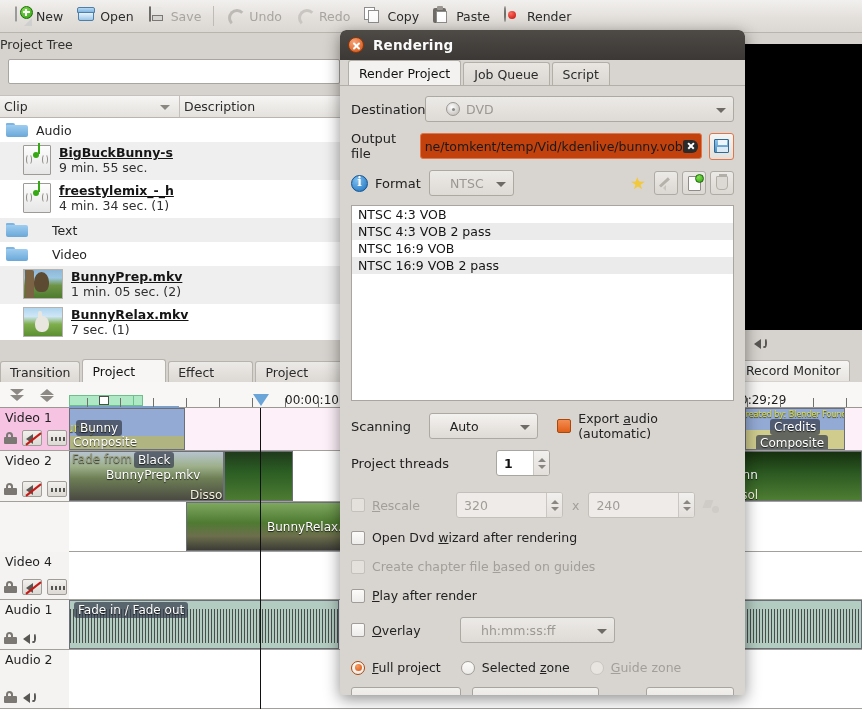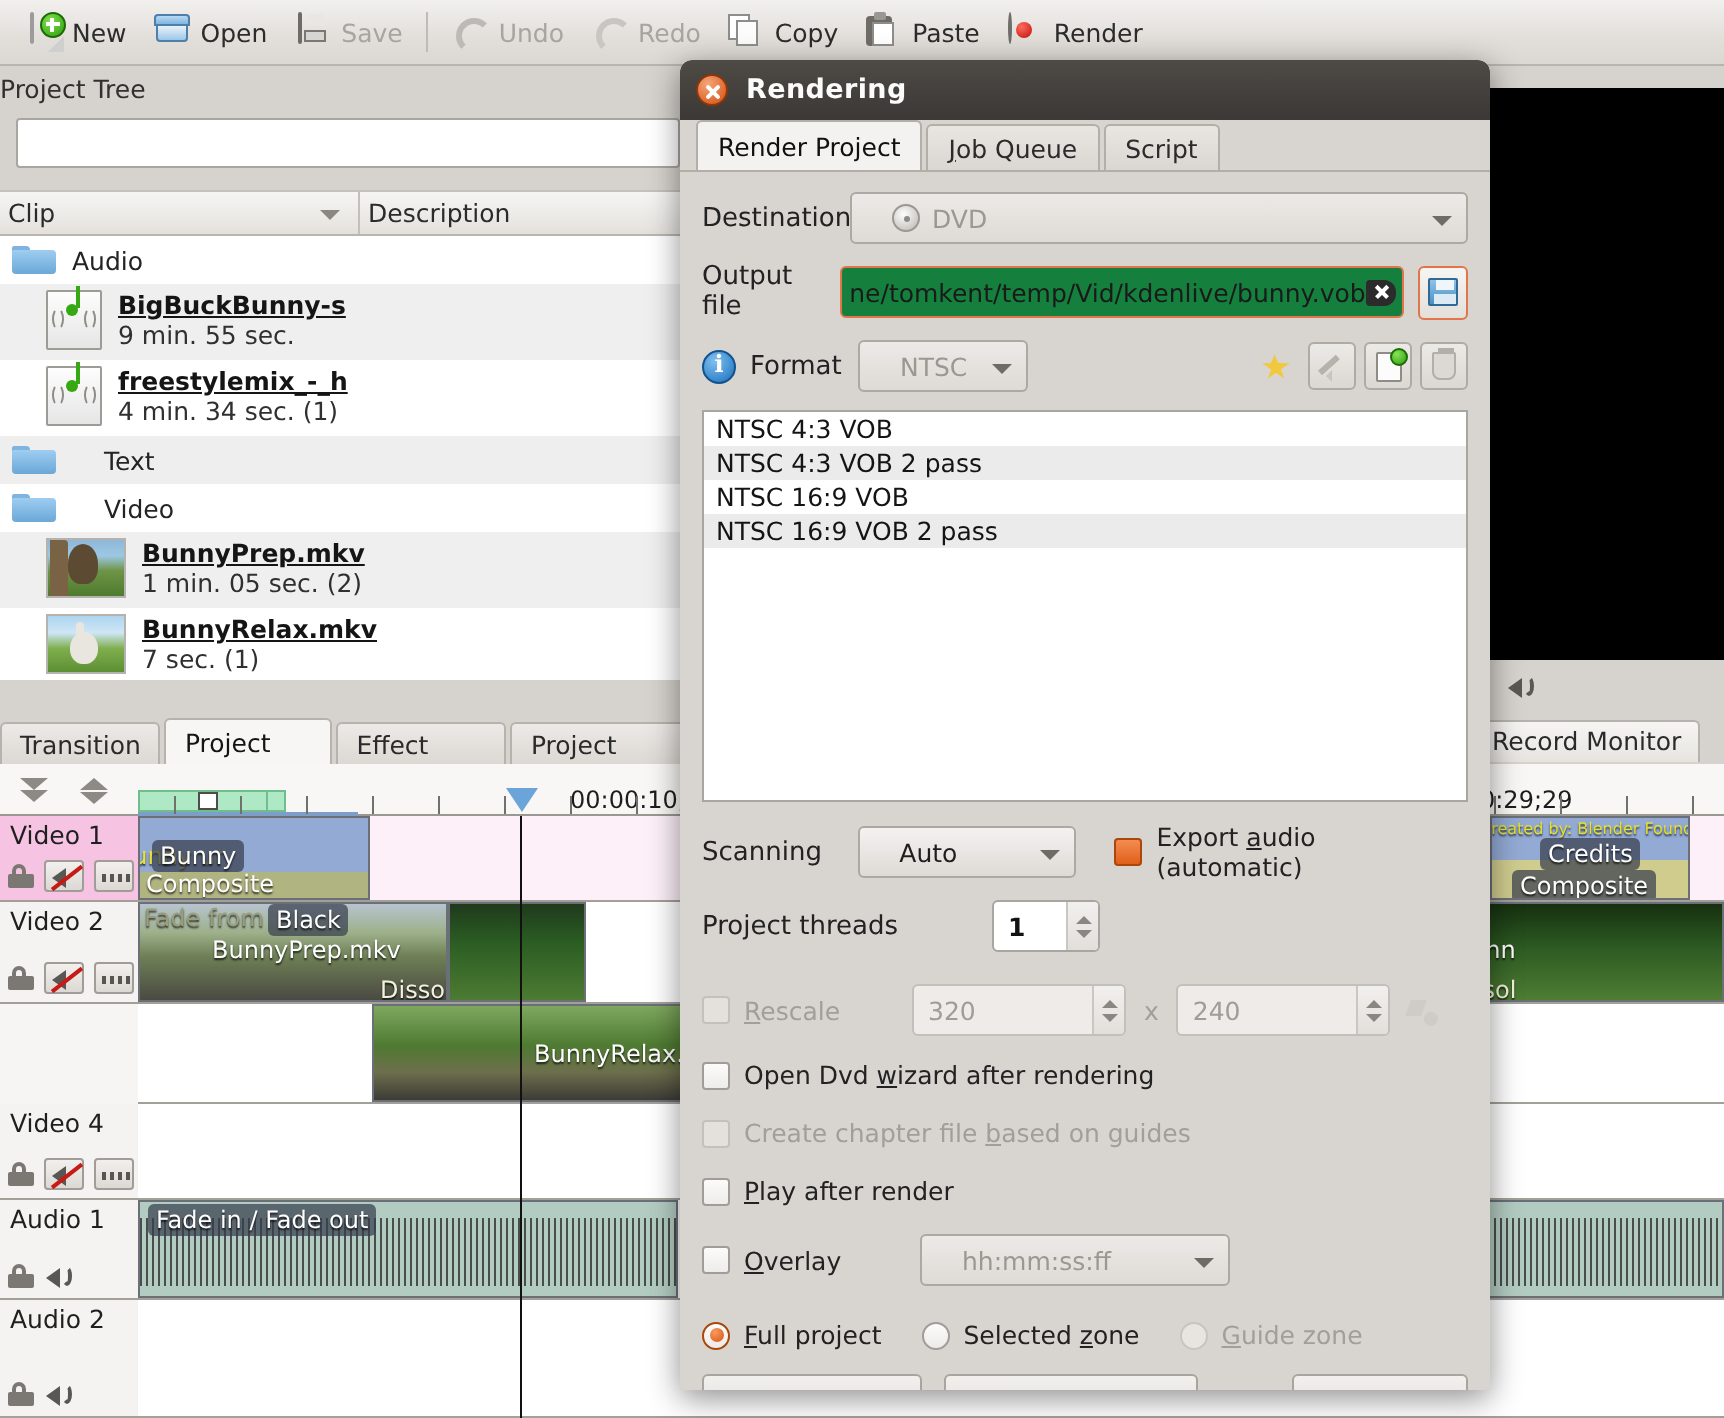--- a/index.html
+++ b/index.html
@@ -191,7 +191,7 @@
     border:1px solid #9b9793;box-sizing:border-box;margin-right:6px;position:relative;}
   .cdisc:after{content:"";position:absolute;left:4.5px;top:4.5px;width:3px;height:3px;border-radius:50%;background:#8d8a86;}
 
-  #outfile{flex:1;height:26px;background:#15803d;border:1px solid #e0764a;border-radius:3px;
+  #outfile{flex:1;height:26px;background:#c2410c;border:1px solid #e0764a;border-radius:3px;
     display:flex;align-items:center;padding:0 3px 0 4px;box-sizing:border-box;}
   #outfile .val{flex:1;font-size:12.5px;color:#1a1a1a;white-space:nowrap;overflow:hidden;}
   .clearic{width:15px;height:13px;background:#2b2b2b;border-radius:2px 6px 6px 2px;position:relative;flex:0 0 15px;}

